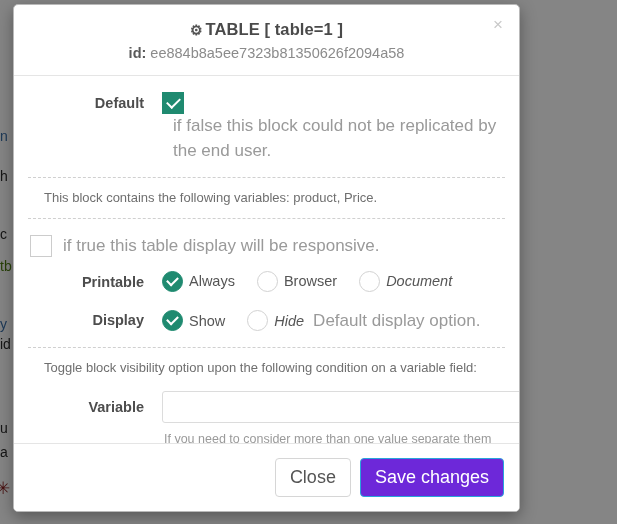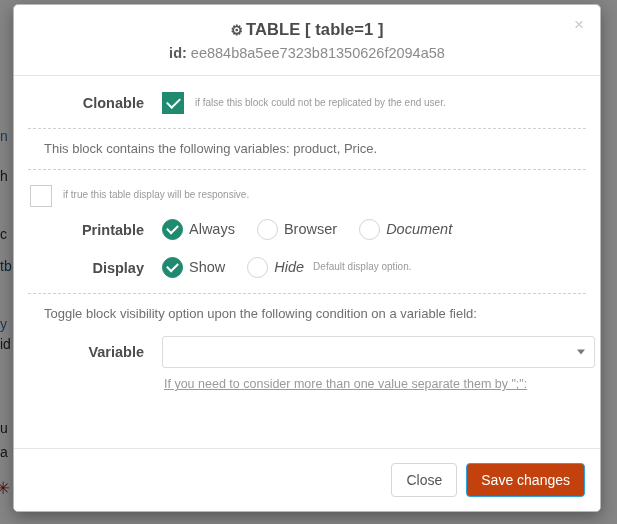--- a/index.html
+++ b/index.html
@@ -51,7 +51,7 @@
     position: absolute;
     left: 13px;
     top: 4px;
-    width: 588px;
+    width: 507px;
     height: 508px;
     background: #ffffff;
     border: 1px solid #b9b9b9;

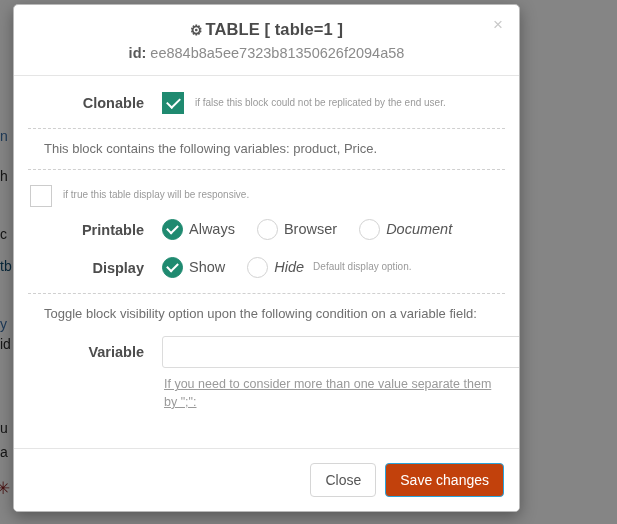--- a/index.html
+++ b/index.html
@@ -340,7 +340,7 @@
   <div class="modal-body">
 
     <div class="form-row" style="padding-top:16px; padding-bottom:14px;">
-      <div class="form-label">Clonable</div>
+      <div class="form-label">Default</div>
       <div class="form-control-area">
         <div class="cb checked">
             <span class="tick"></span>

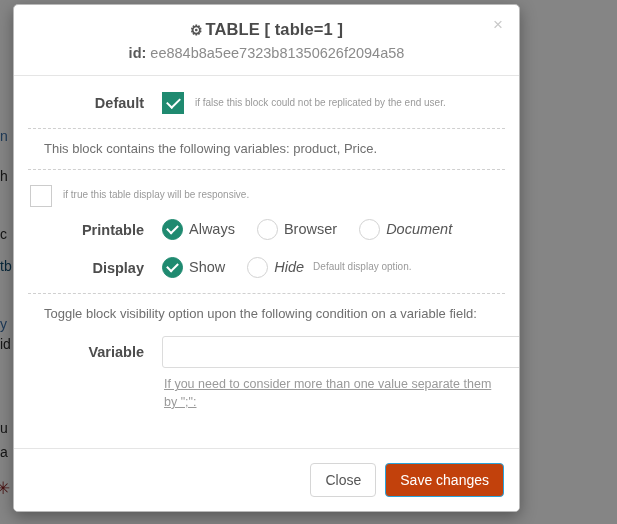--- a/index.html
+++ b/index.html
@@ -143,7 +143,7 @@
     flex-wrap: wrap;
   }
   .help-inline {
-    font-size: 10px;
+    font-size: 17px;
     color: #9a9a9a;
     margin-left: 11px;
     line-height: 1.45;

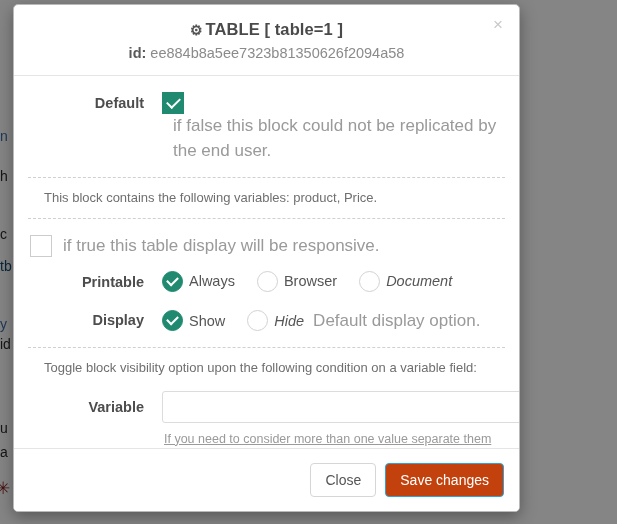--- a/index.html
+++ b/index.html
@@ -31,7 +31,7 @@
     font-family: "Liberation Sans", sans-serif;
   }
   #page-behind .bg-line.dark { color: #2b2b2b; }
-  #page-behind .bg-line.brown { color: #0c4a6e; }
+  #page-behind .bg-line.brown { color: #4d7c0f; }
   #page-behind .bg-gear {
     position: absolute;
     font-size: 17px;

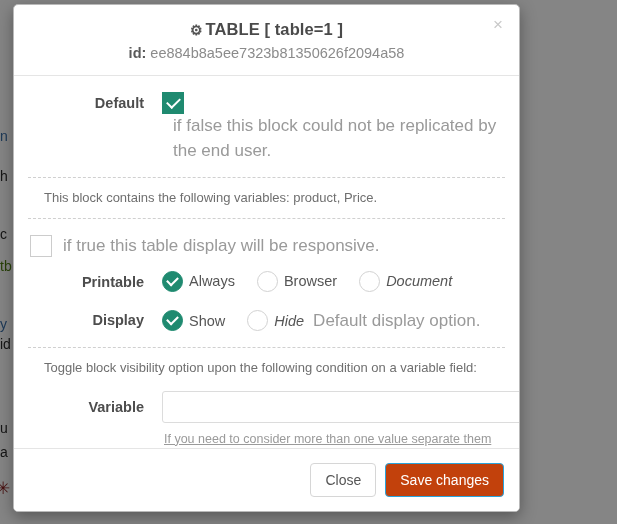--- a/index.html
+++ b/index.html
@@ -289,7 +289,7 @@
   }
   .btn {
     font-family: "Liberation Sans", sans-serif;
-    font-size: 14px;
+    font-size: 18px;
     border-radius: 4px;
     padding: 7px 14px;
     cursor: pointer;

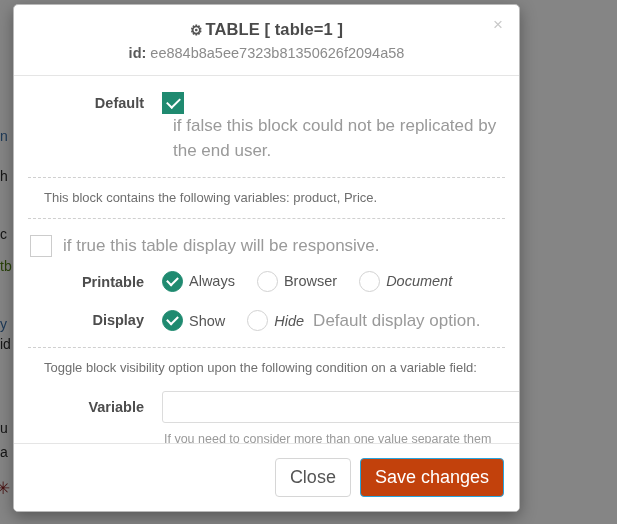--- a/index.html
+++ b/index.html
@@ -301,7 +301,7 @@
     color: #555555;
   }
   .btn-primary {
-    background: #c2410c;
+    background: #6d28d9;
     border: 1px solid #29a4dc;
     color: #ffffff;
   }

